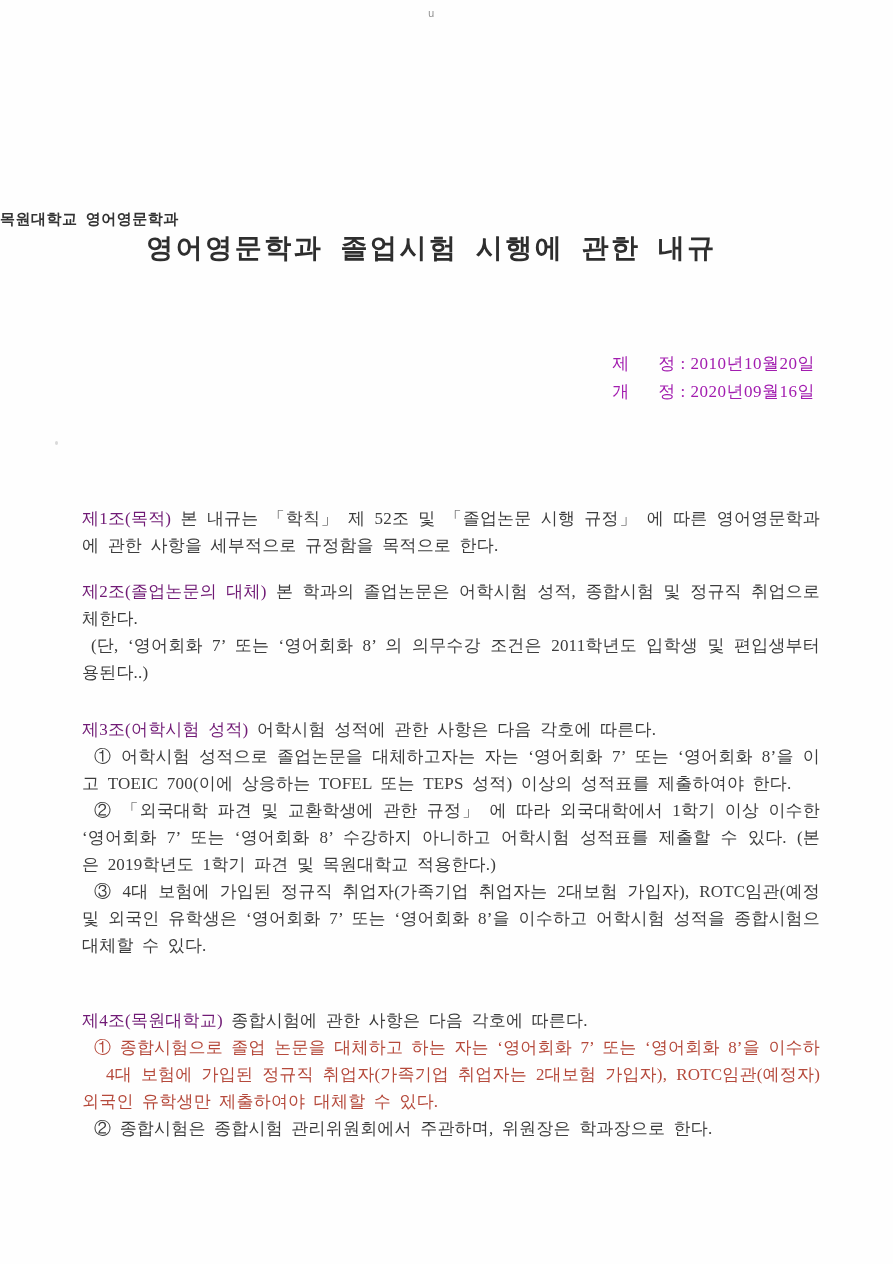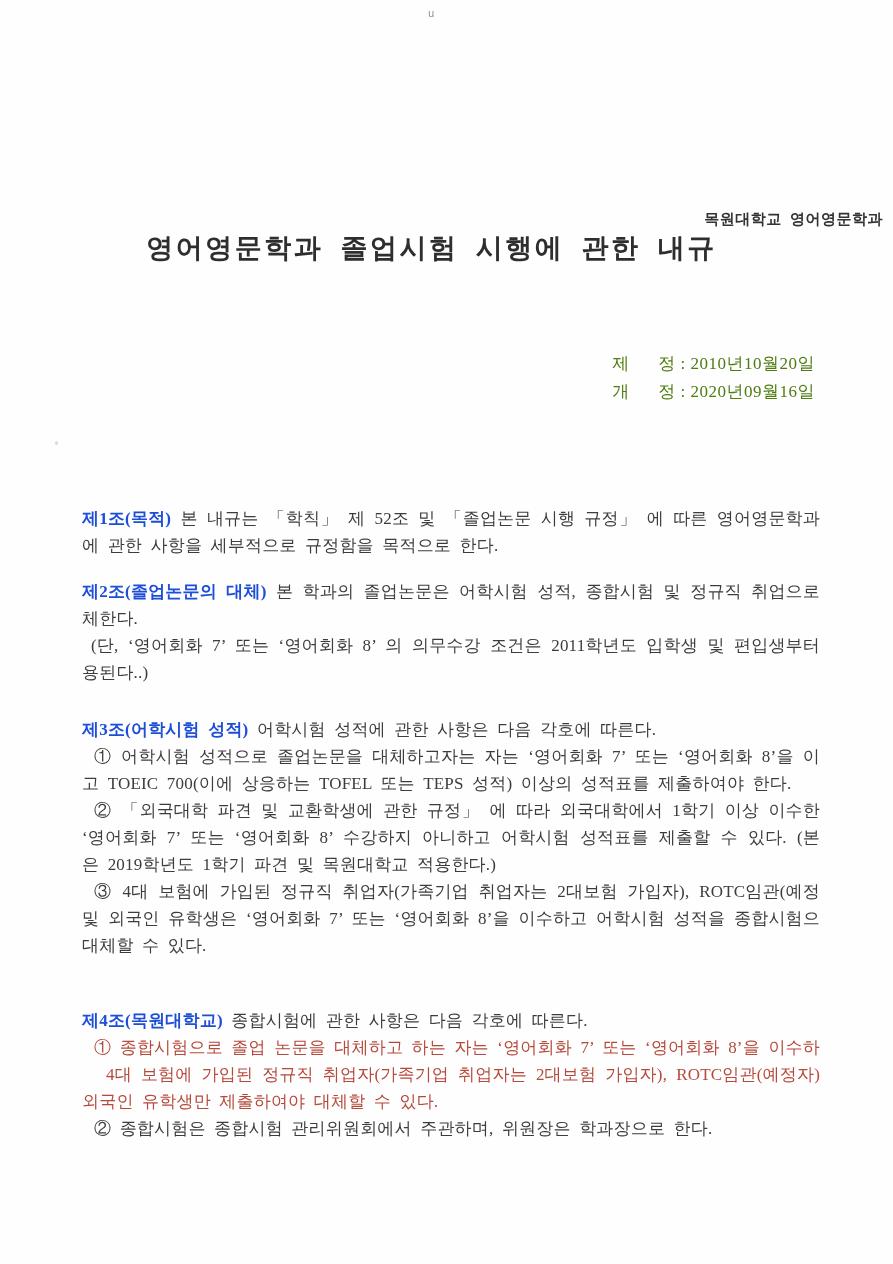--- a/index.html
+++ b/index.html
@@ -38,7 +38,7 @@
     top: 210px;
     left: 0;
     right: 10px;
-    text-align: right;
+    text-align: left;
     font-size: 15px;
     font-weight: bold;
     letter-spacing: 0.5px;

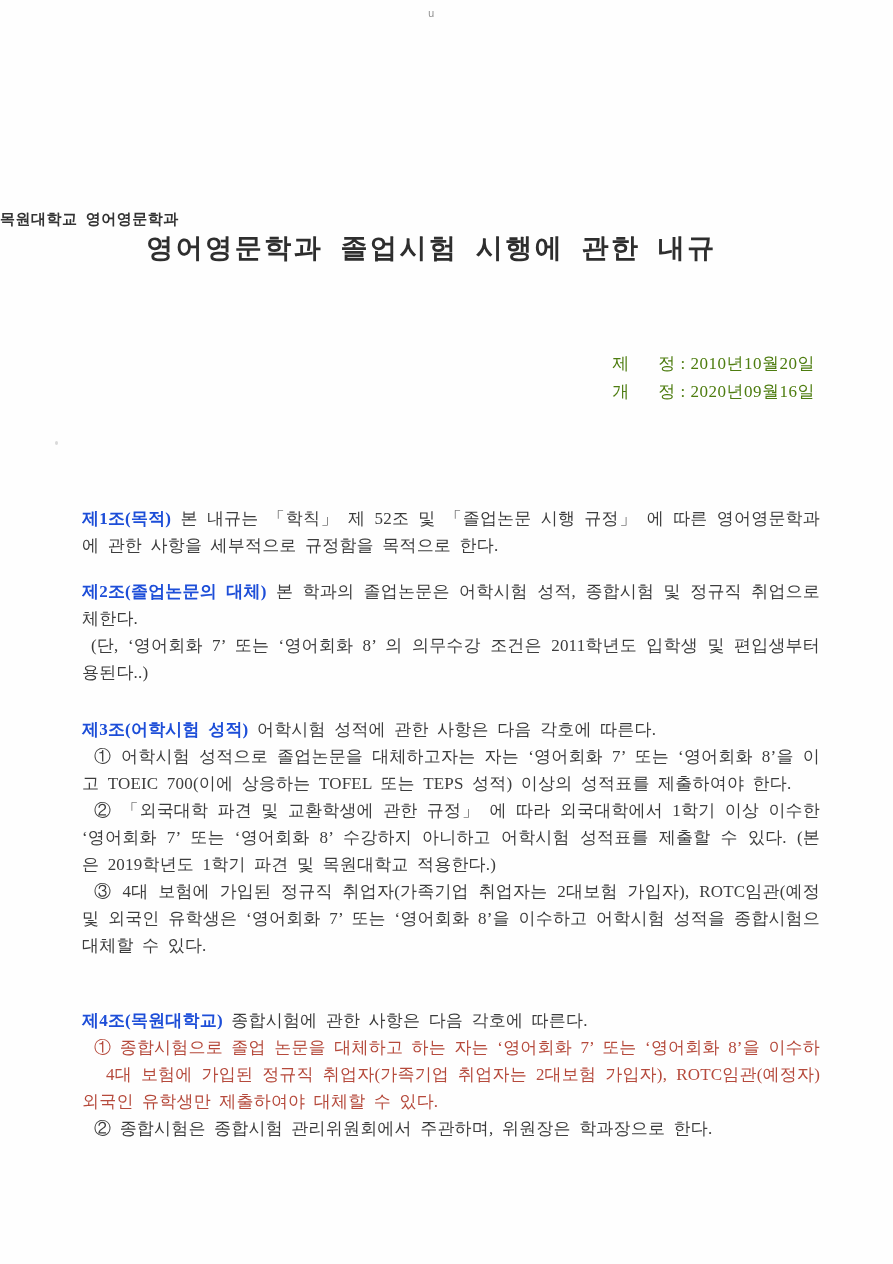--- a/index.html
+++ b/index.html
@@ -66,7 +66,7 @@
     line-height: 28px;
     white-space: pre;
     letter-spacing: 0.5px;
-    color: #4d7c0f;
+    color: #a21caf;
   }
   .article {
     position: absolute;

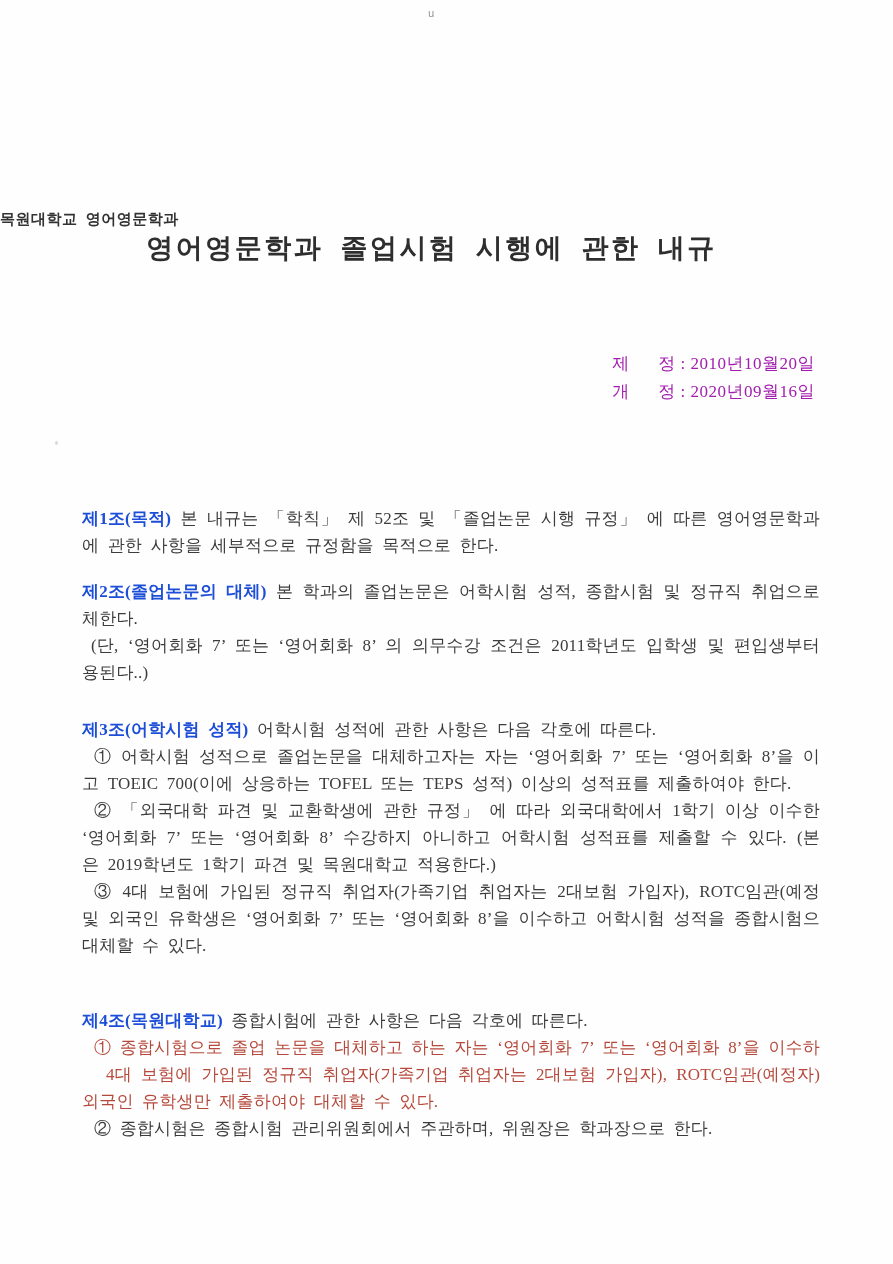--- a/index.html
+++ b/index.html
@@ -89,8 +89,8 @@
   }
   .line.red { color: #b5493b; }
   .b {
-    font-weight: bold;
-    color: #1d4ed8;
+    font-weight: normal;
+    color: #701a75;
   }
 </style>
 </head>

